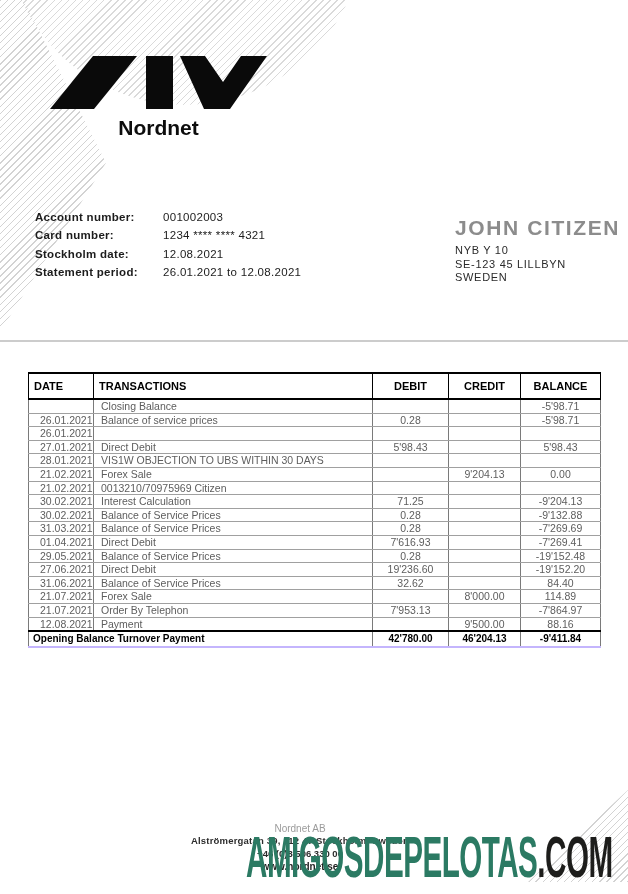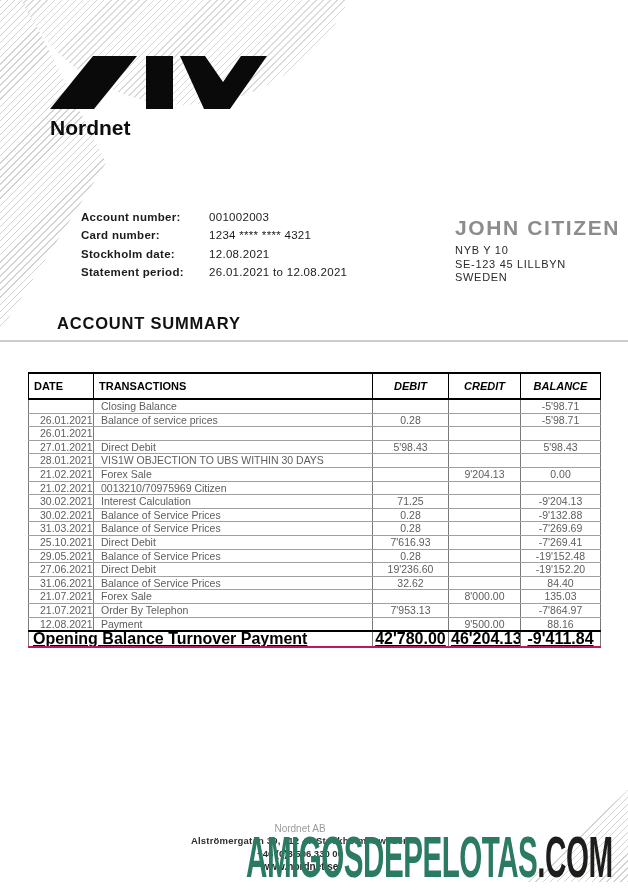--- a/index.html
+++ b/index.html
@@ -27,7 +27,7 @@
   
   .logo { position:absolute; left:50px; top:56px; width:217px; }
   .logo svg { display:block; }
-  .logo-text { margin-top:7px; text-align:left; font-size:21px; font-weight:bold; color:#0d0d0d; }
+  .logo-text { margin-top:7px; text-align:center; font-size:21px; font-weight:bold; color:#0d0d0d; }
   
   .account-info { position:absolute; left:35px; top:208px; font-size:11.5px; color:#1c1c1c; }
   .ai-row { height:18.4px; line-height:18.4px; white-space:nowrap;margin-left:46px; }

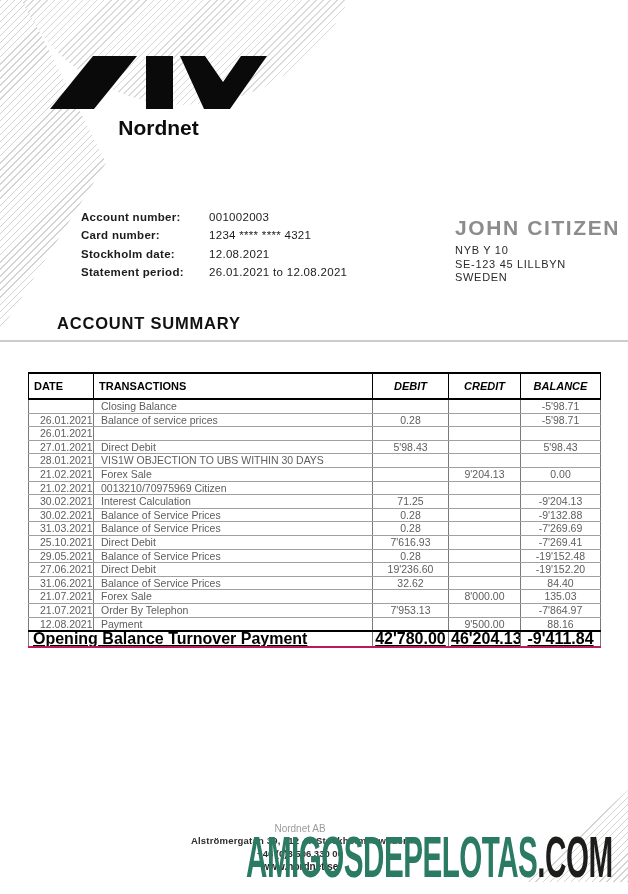--- a/index.html
+++ b/index.html
@@ -30,7 +30,7 @@
   .logo-text { margin-top:7px; text-align:center; font-size:21px; font-weight:bold; color:#0d0d0d; }
   
   .account-info { position:absolute; left:35px; top:208px; font-size:11.5px; color:#1c1c1c; }
-  .ai-row { height:18.4px; line-height:18.4px; white-space:nowrap;margin-left:46px; }
+  .ai-row { height:18.4px; line-height:18.4px; white-space:nowrap; }
   .ai-label { display:inline-block; width:128px; font-weight:bold; letter-spacing:0.3px; }
   .ai-value { letter-spacing:0.3px; }
   

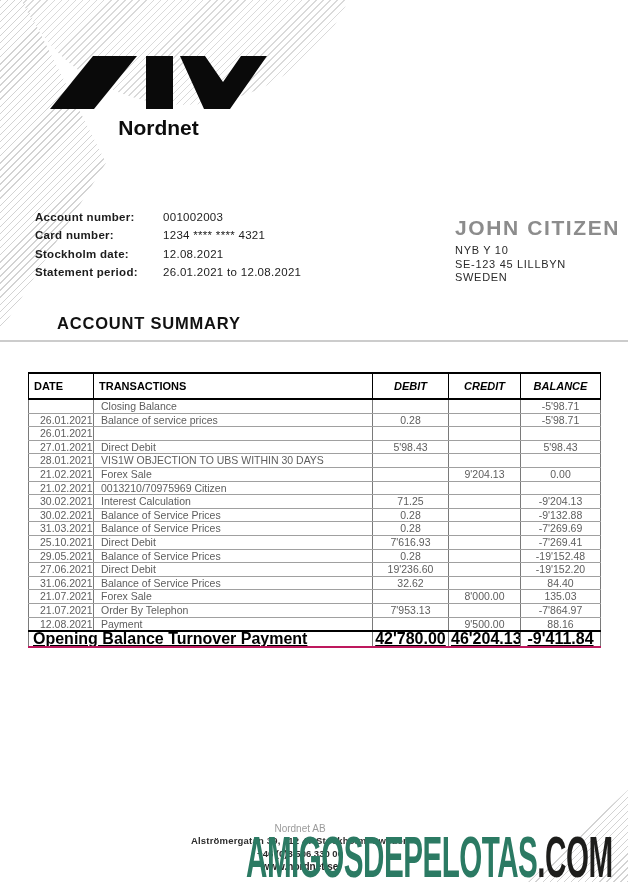--- a/index.html
+++ b/index.html
@@ -116,7 +116,6 @@
     <div class="recipient-line">SWEDEN</div>
   </div>
 
-  <div class="summary-title">ACCOUNT SUMMARY</div>
   <div class="summary-divider"></div>
 
   <div class="tbl-wrap">

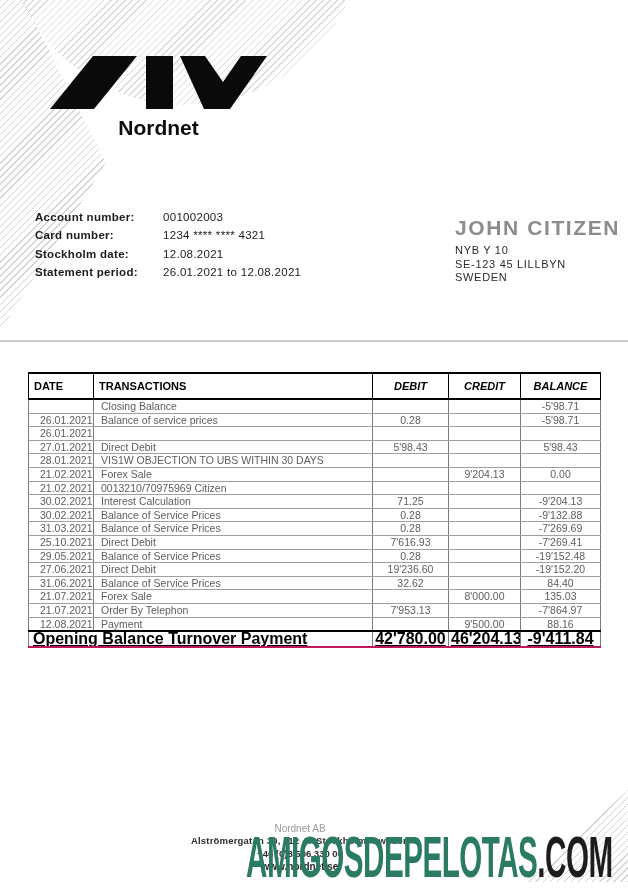--- a/index.html
+++ b/index.html
@@ -48,7 +48,7 @@
     height:16px; border-top:2px solid #000; border-bottom:2px solid #000;
     border-left:1px solid #000; border-right:1px solid #000;
   }
-  thead th.num { text-align:center; padding:6px;font-style:italic; }
+  thead th.num { text-align:center; padding:6px; }
   tbody td {
     height:12.6px; line-height:12.6px; padding:0 2px; text-align:center; white-space:nowrap; overflow:hidden;
     border:1px solid #a0a0a0; border-left:1px solid #7a7a7a; border-right:1px solid #7a7a7a;

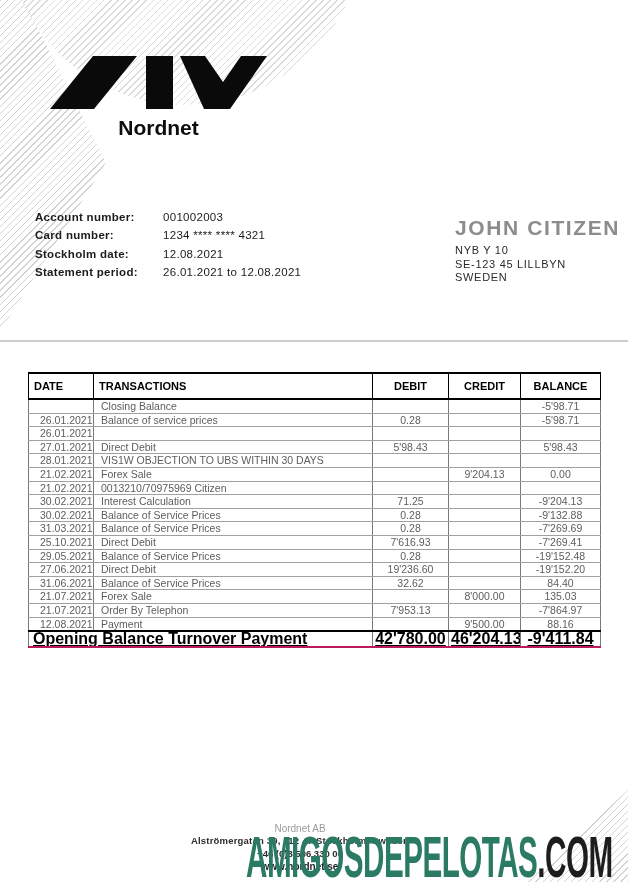--- a/index.html
+++ b/index.html
@@ -208,7 +208,7 @@
             <td>-7'269.69</td>
           </tr>
           <tr>
-            <td class="c-date">25.10.2021</td>
+            <td class="c-date">01.04.2021</td>
             <td class="c-txn">Direct Debit</td>
             <td>7'616.93</td>
             <td></td>

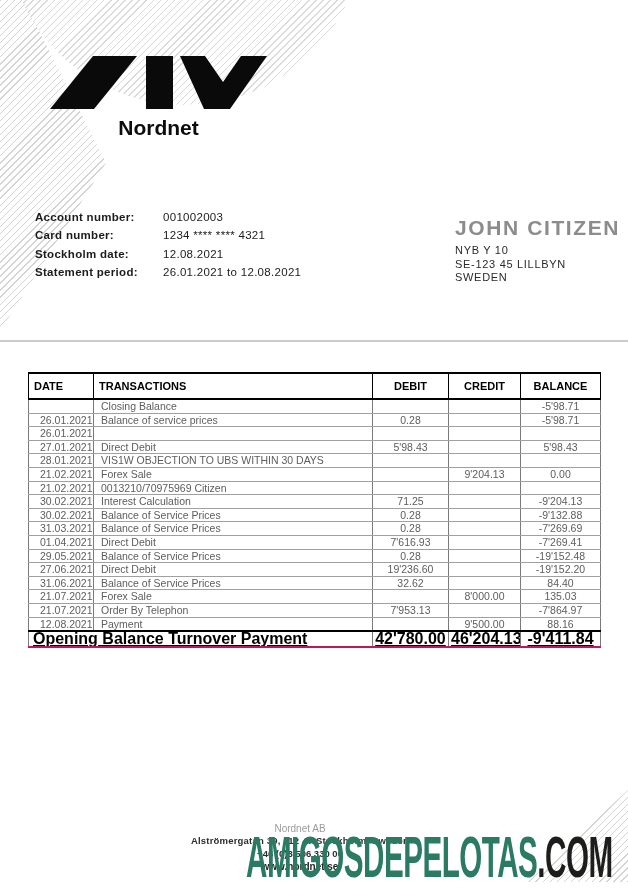--- a/index.html
+++ b/index.html
@@ -240,7 +240,7 @@
             <td class="c-txn">Forex Sale</td>
             <td></td>
             <td>8'000.00</td>
-            <td>135.03</td>
+            <td>114.89</td>
           </tr>
           <tr>
             <td class="c-date">21.07.2021</td>

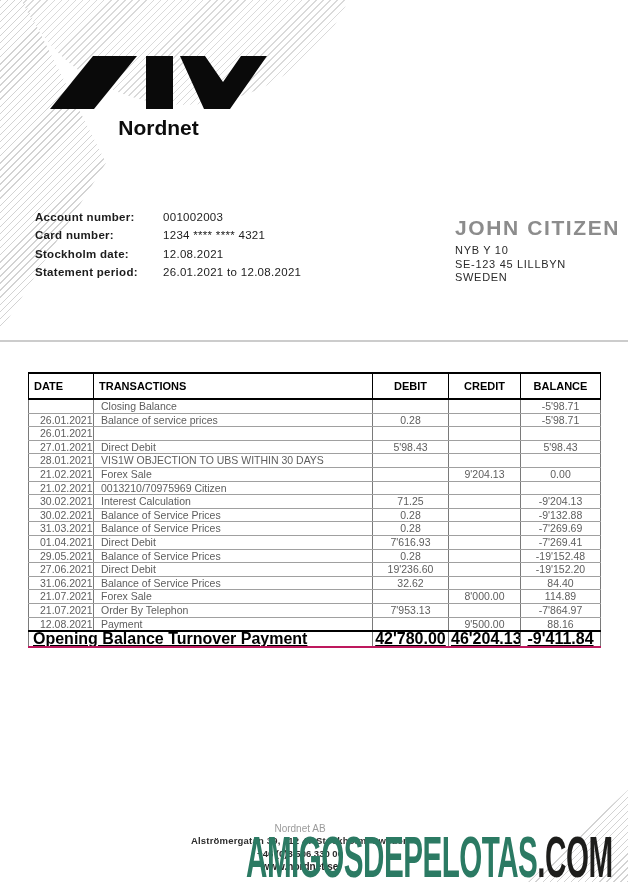--- a/index.html
+++ b/index.html
@@ -57,8 +57,8 @@
   td.c-date { text-align:left; padding-left:11px; }
   td.c-txn  { text-align:left; padding-left:7px;margin-left:12px; }
   tr.total td {
-    color:#000; font-weight:bold; font-size:16px; height:14px; line-height:14px;
-    border-top:2px solid #000; border-bottom:2px solid #be185d;text-decoration:underline;
+    color:#000; font-weight:bold; font-size:10px; height:14px; line-height:14px;
+    border-top:2px solid #000; border-bottom:2px solid #c4b5fd;
   }
   tr.total td.c-label { text-align:left; padding-left:4px; }
   

